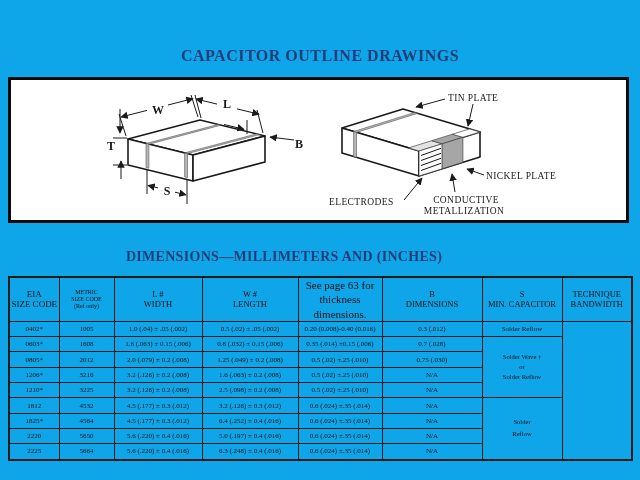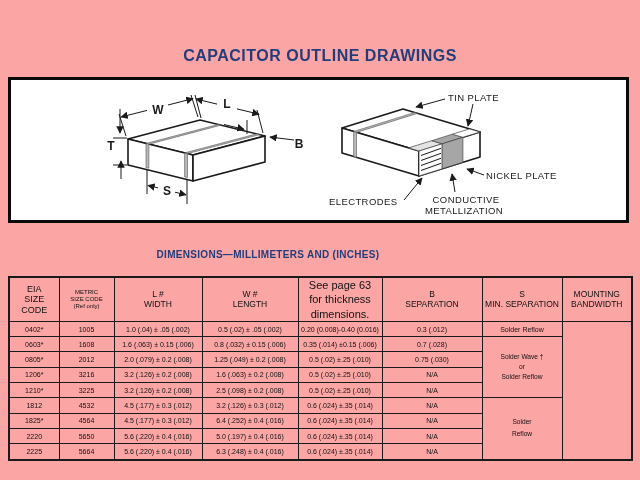--- a/index.html
+++ b/index.html
@@ -3,8 +3,8 @@
 <meta charset="utf-8">
 <style>
   html,body{margin:0;padding:0;background:#fff;}
-  #page{position:relative;width:640px;height:480px;background:#fca5a5;overflow:hidden;
-        font-family:Liberation Sans, sans-serif;color:#111;}
+  #page{position:relative;width:640px;height:480px;background:#0ea5e9;overflow:hidden;
+        font-family:Liberation Serif, serif;color:#111;}
   .main-title{position:absolute;top:47px;left:0;width:640px;text-align:center;
         font-size:16px;font-weight:bold;letter-spacing:.5px;color:#223d7a;}
   .drawing-box{position:absolute;left:8px;top:77px;width:621px;height:146px;

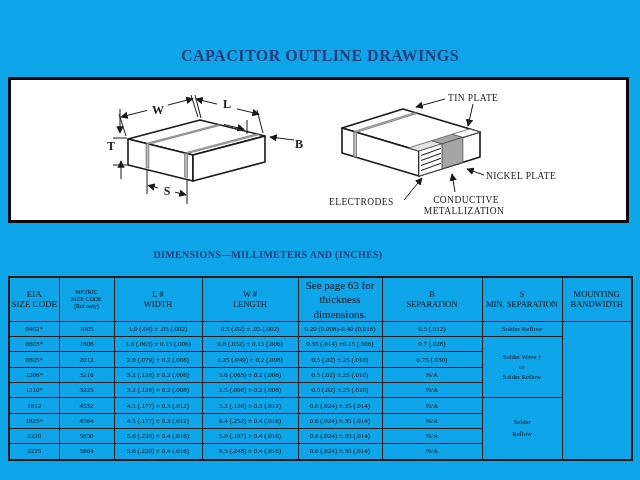--- a/index.html
+++ b/index.html
@@ -10,7 +10,7 @@
   .drawing-box{position:absolute;left:8px;top:77px;width:621px;height:146px;
         border:3px solid #0a0a0a;box-sizing:border-box;background:#fff;}
   .dims-title{position:absolute;top:249px;left:0;width:536px;text-align:center;
-        font-size:10px;font-weight:bold;letter-spacing:.3px;color:#223d7a;}
+        font-size:14px;font-weight:bold;letter-spacing:.3px;color:#223d7a;padding-left:16px;}
   .tbl-wrap{position:absolute;left:8px;top:276px;width:502px;}
   table.dims{border-collapse:collapse;width:623px;table-layout:fixed;
         border:2px solid #1a1a1a;}

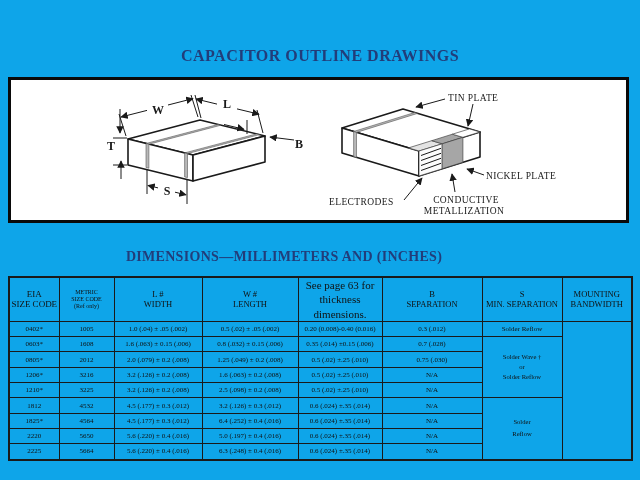--- a/index.html
+++ b/index.html
@@ -177,7 +177,7 @@
             <span class="h-med">MIN. SEPARATION</span>
           </th>
           <th>
-            <span class="h-med">MOUNTING</span>
+            <span class="h-med">TECHNIQUE</span>
             <span class="h-med">BANDWIDTH</span>
           </th>
         </tr>

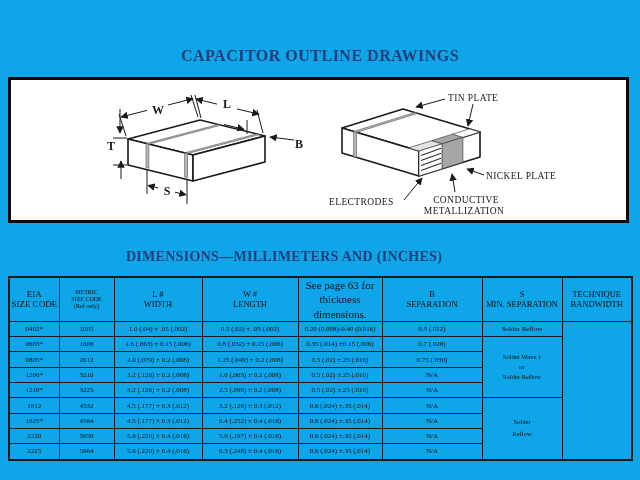--- a/index.html
+++ b/index.html
@@ -170,7 +170,7 @@
           <td class="note-cell" rowspan="10">See page 63 for thickness dimensions.</td>
           <th>
             <span class="h-med">B</span>
-            <span class="h-med">SEPARATION</span>
+            <span class="h-med">DIMENSIONS</span>
           </th>
           <th>
             <span class="h-med">S</span>

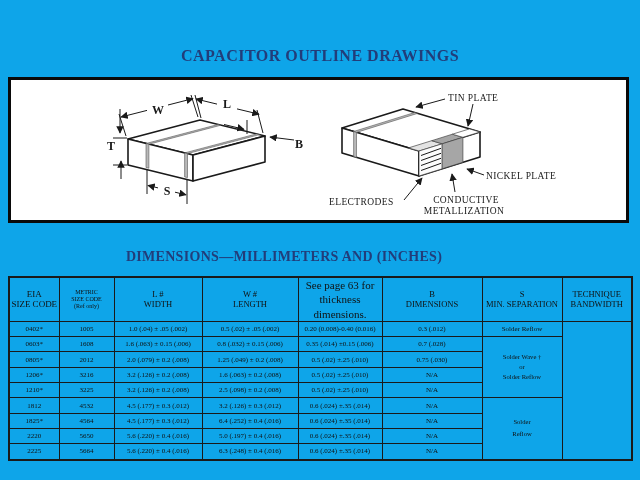--- a/index.html
+++ b/index.html
@@ -174,7 +174,7 @@
           </th>
           <th>
             <span class="h-med">S</span>
-            <span class="h-med">MIN. SEPARATION</span>
+            <span class="h-med">MIN. CAPACITOR</span>
           </th>
           <th>
             <span class="h-med">TECHNIQUE</span>

